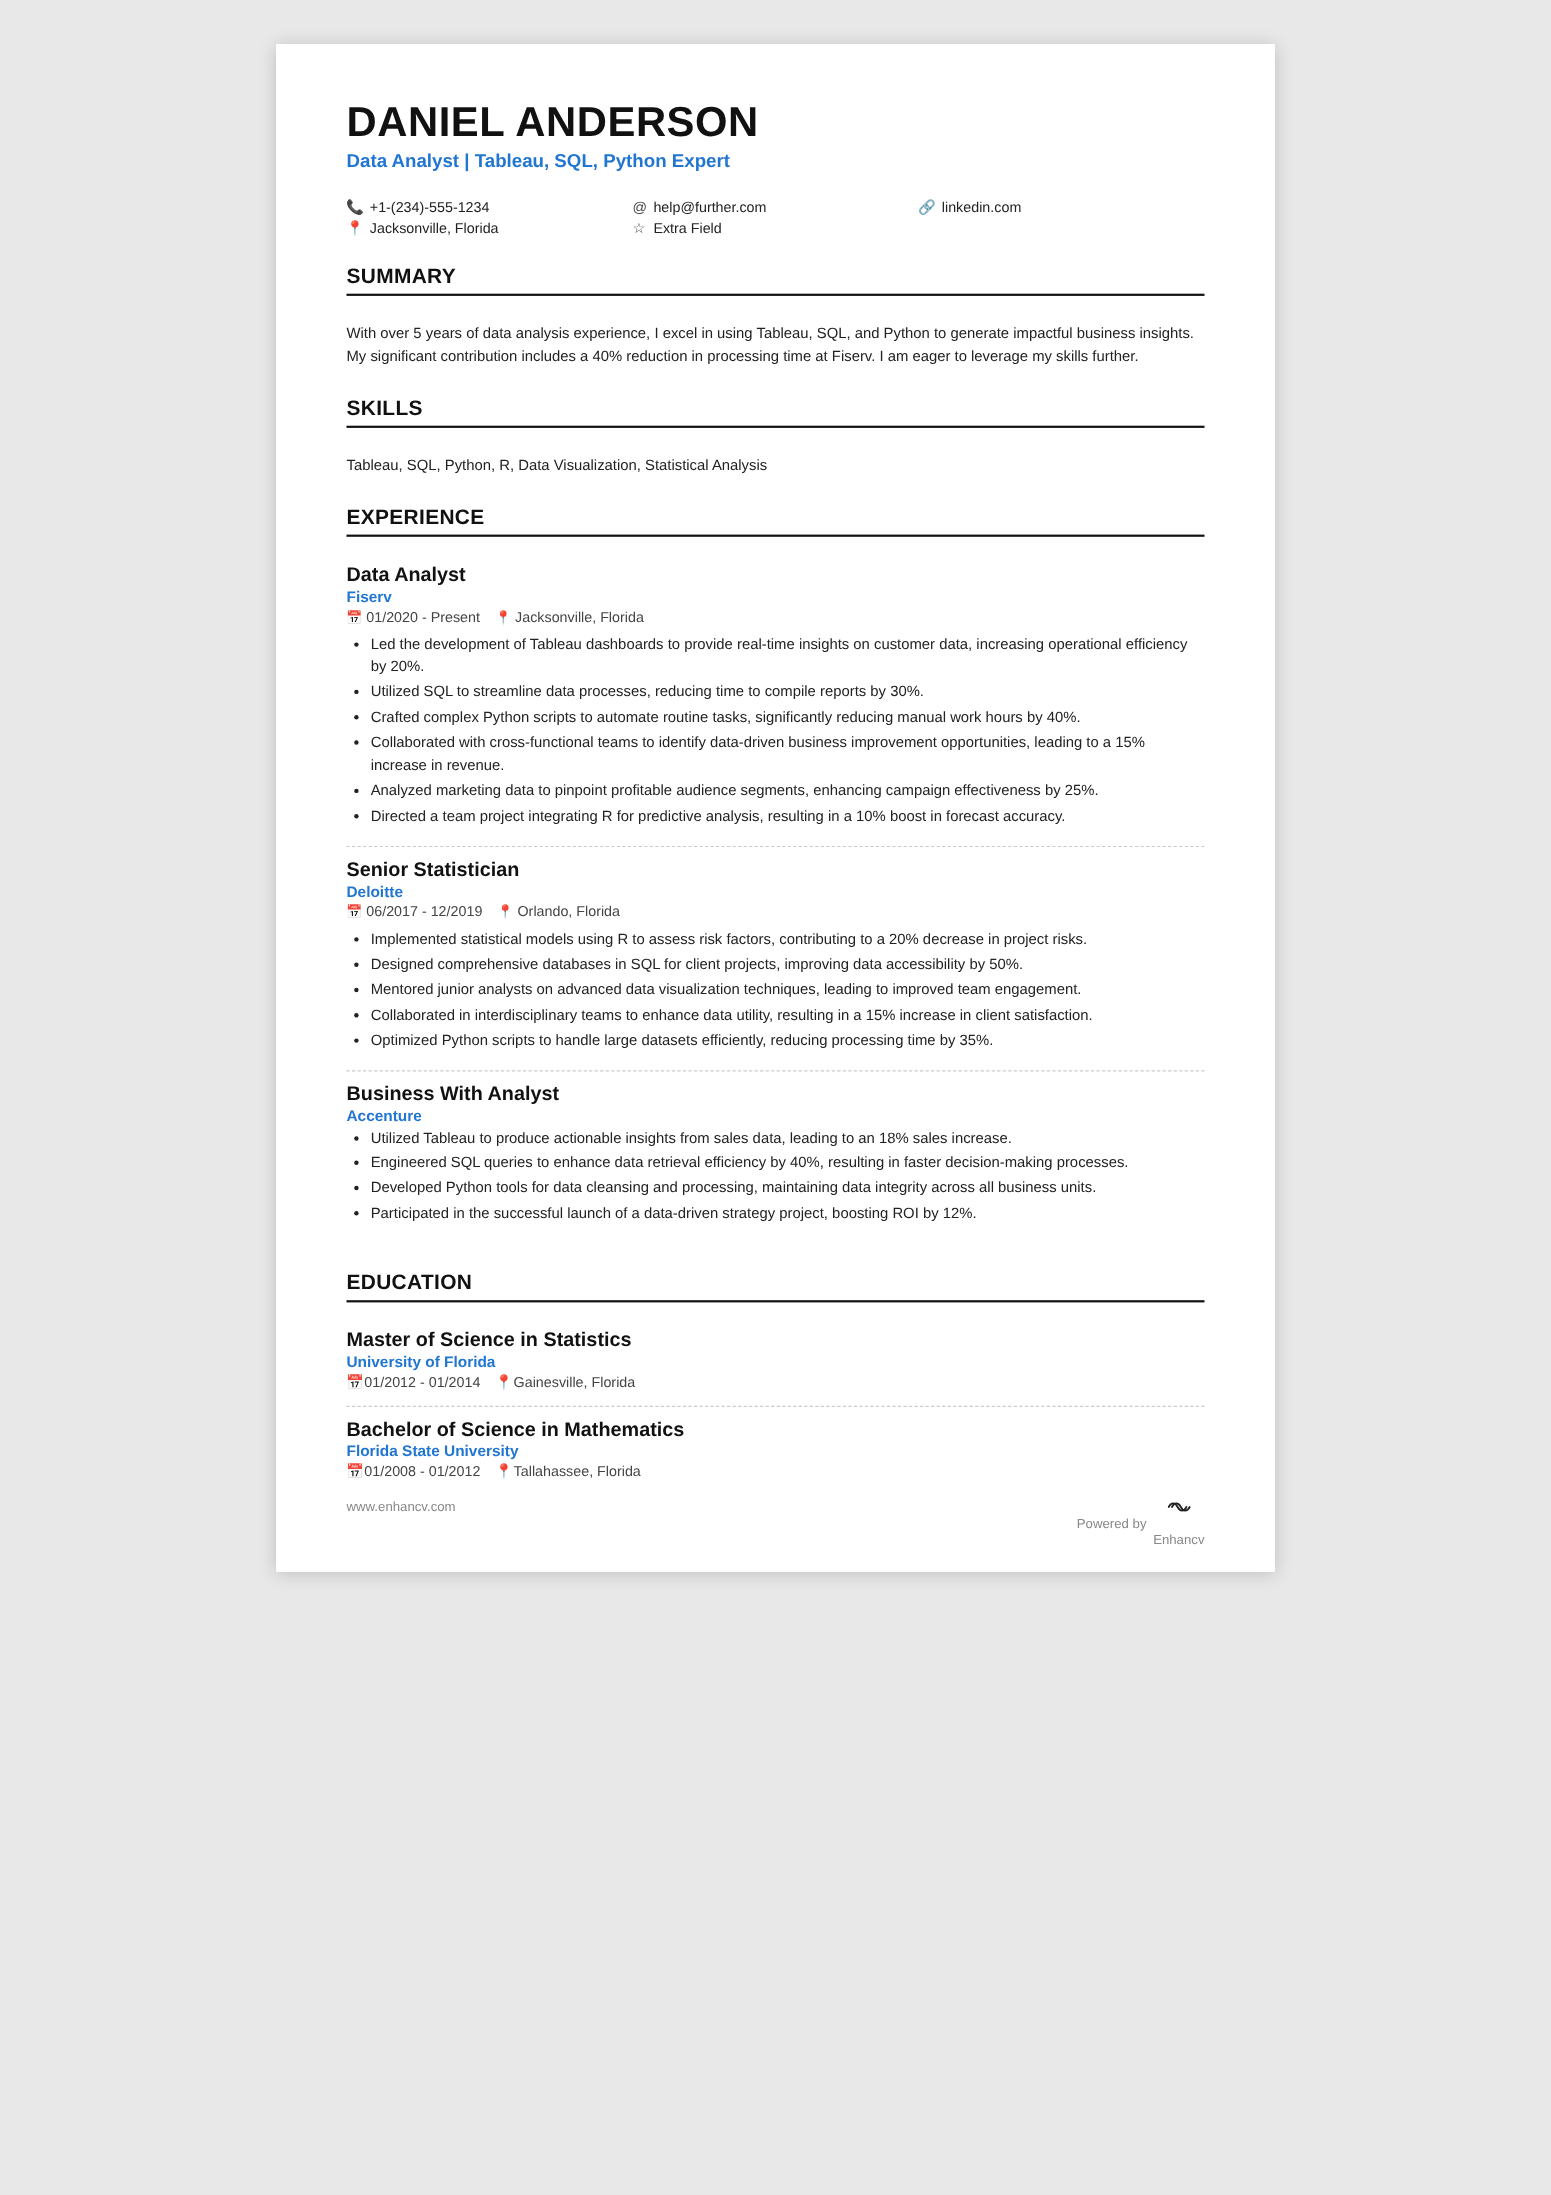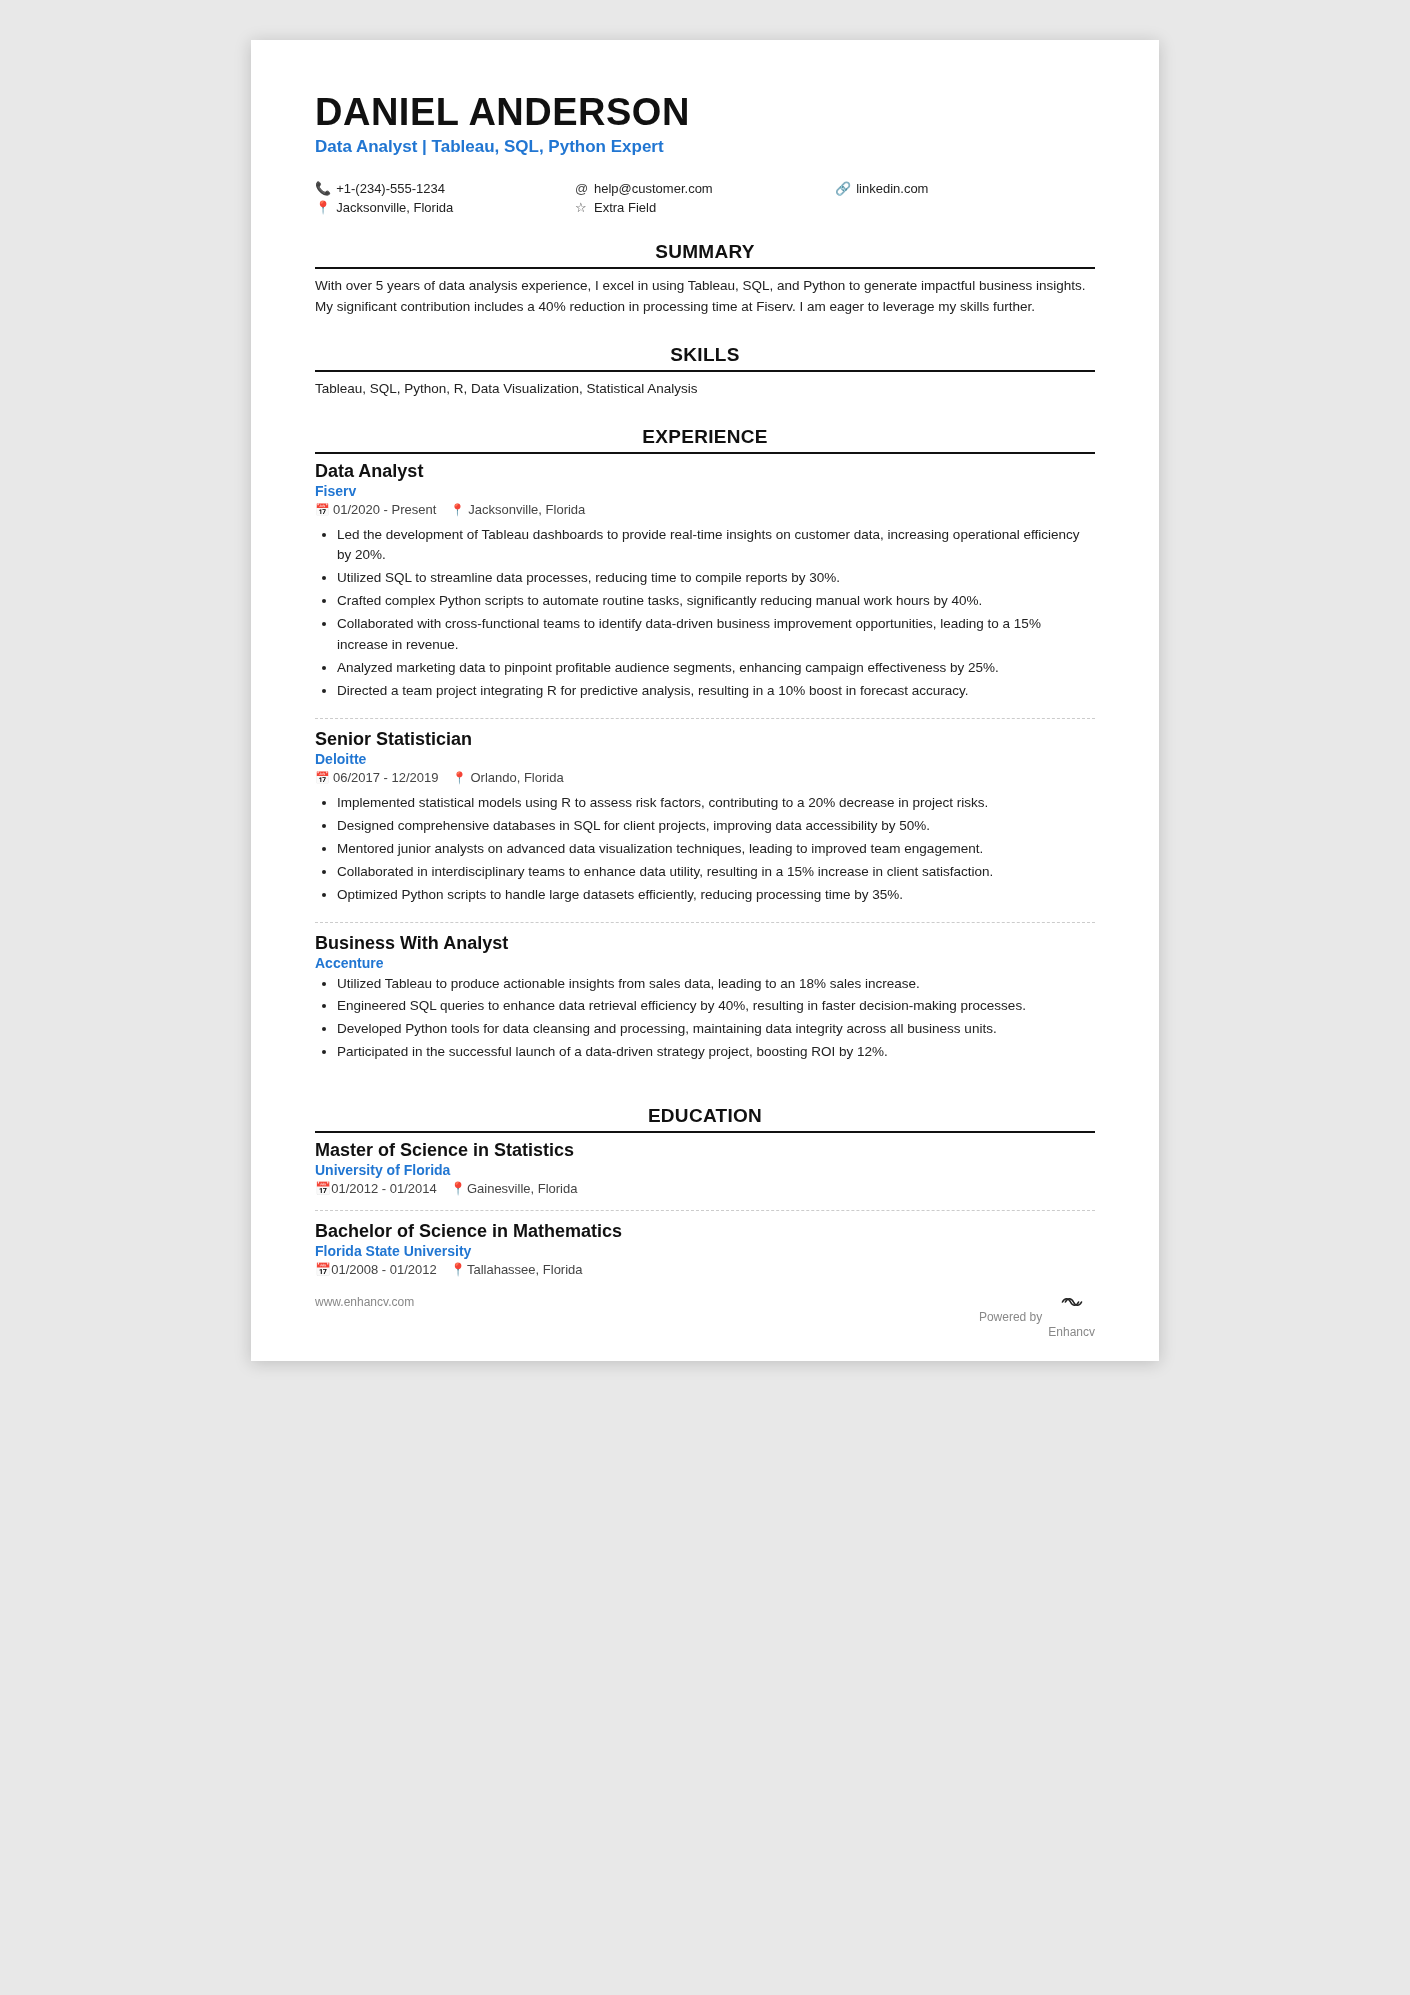--- a/index.html
+++ b/index.html
@@ -191,7 +191,7 @@
       </div>
       <div class="contact-item">
         <span class="icon">@</span>
-        <span>help@customer.com</span>
+        <span>help@further.com</span>
       </div>
       <div class="contact-item">
         <span class="icon">🔗</span>

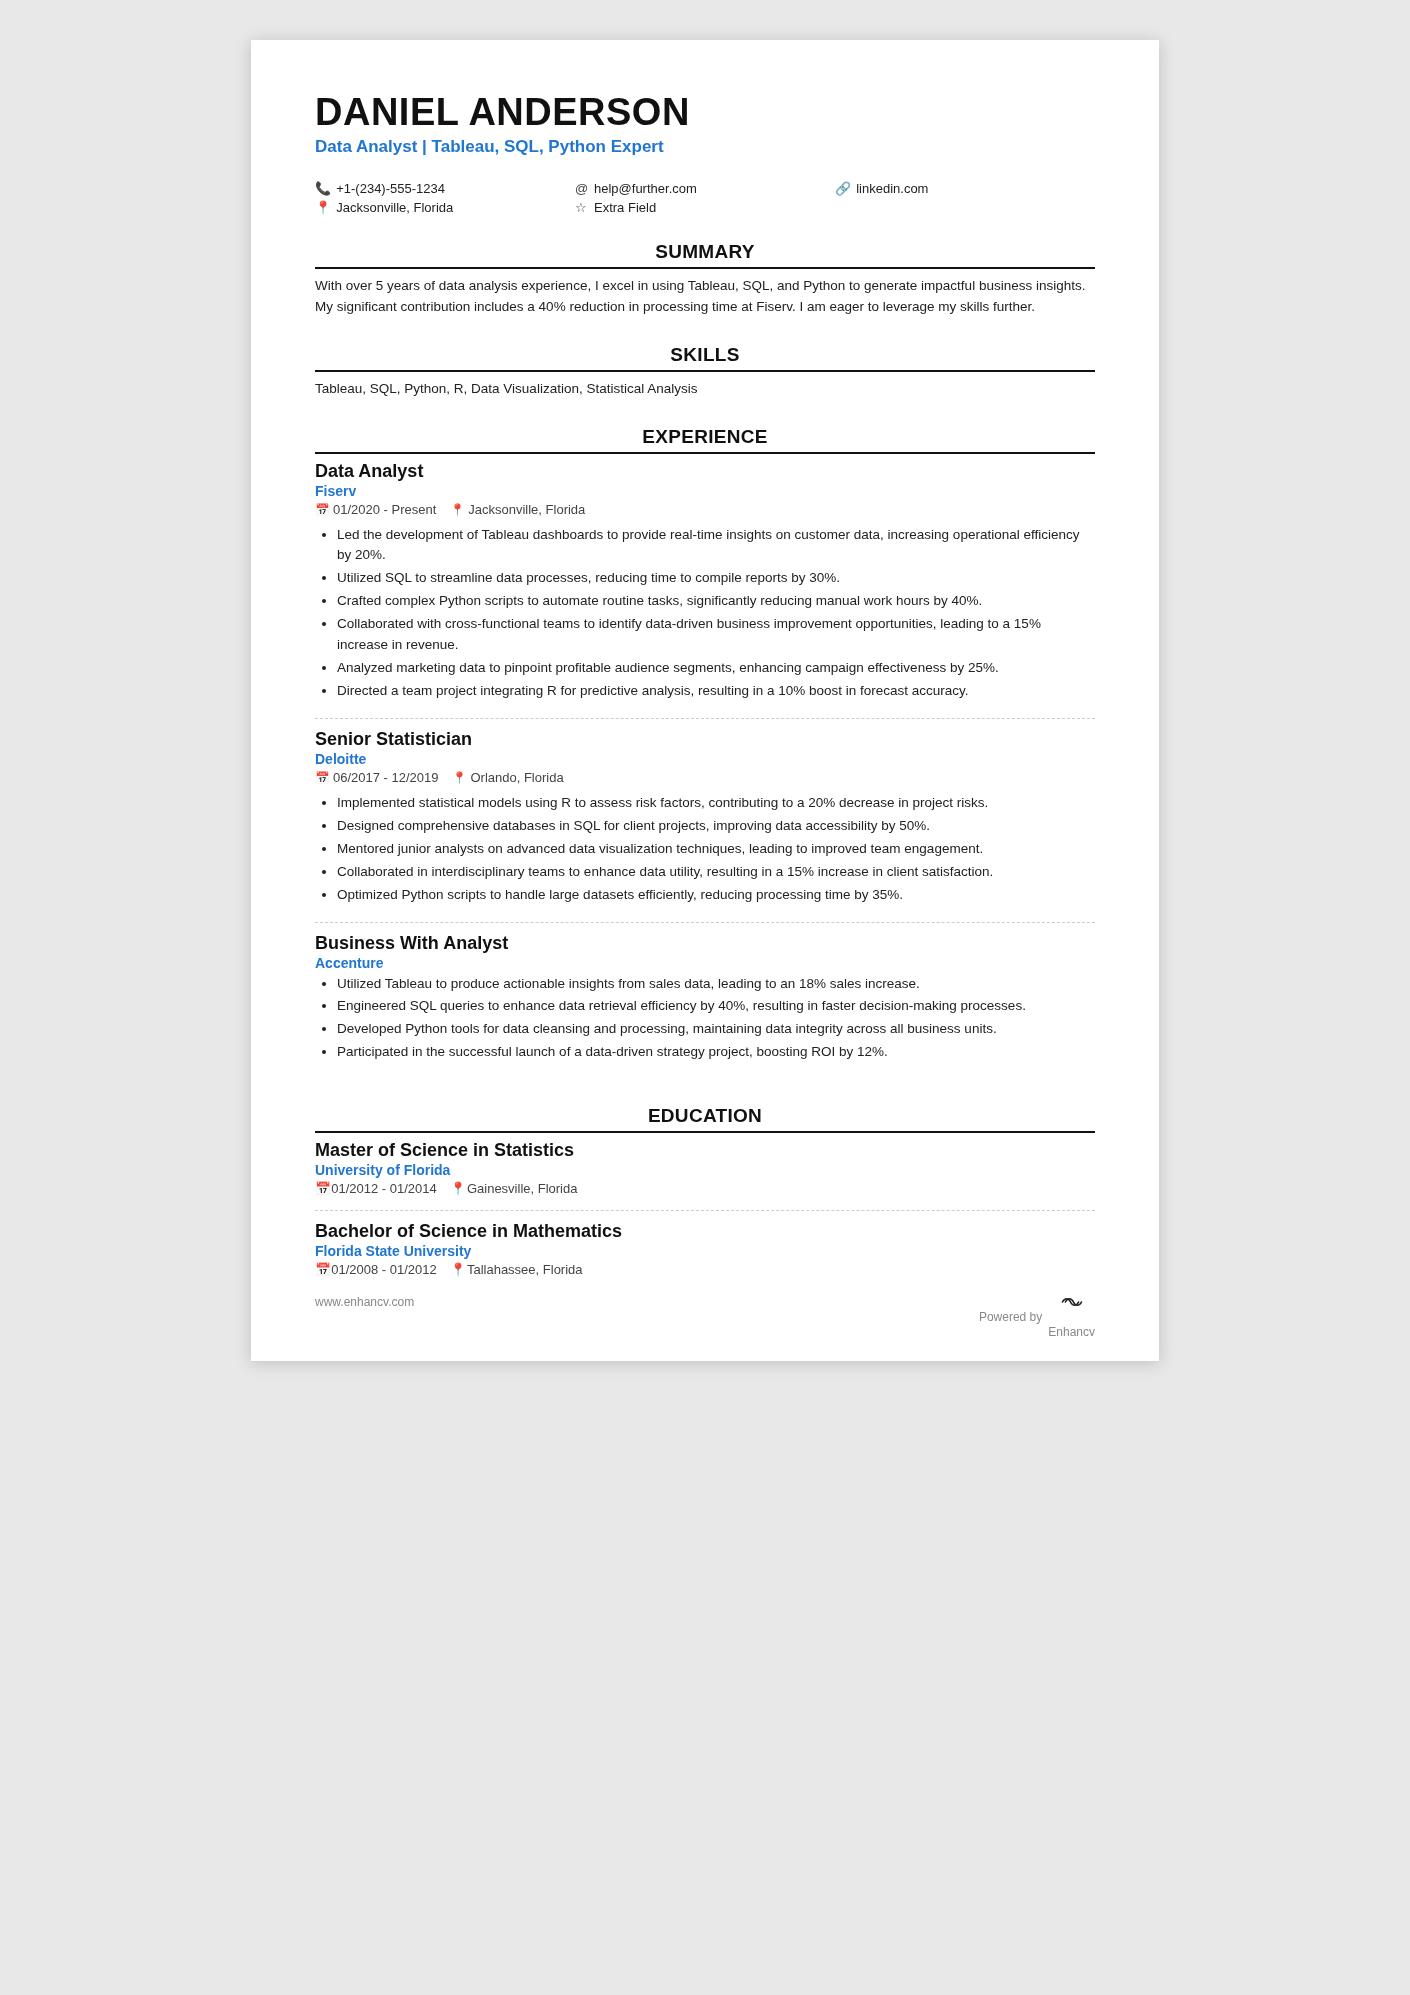--- a/index.html
+++ b/index.html
@@ -65,9 +65,8 @@
       text-transform: uppercase;
       border-bottom: 2px solid #111;
       padding-bottom: 4px;
-      margin-bottom: 7px;
+      margin-bottom: 24px;
       letter-spacing: 0.3px;
-      text-align: center;
     }
     .section-text {
       font-size: 13.5px;

